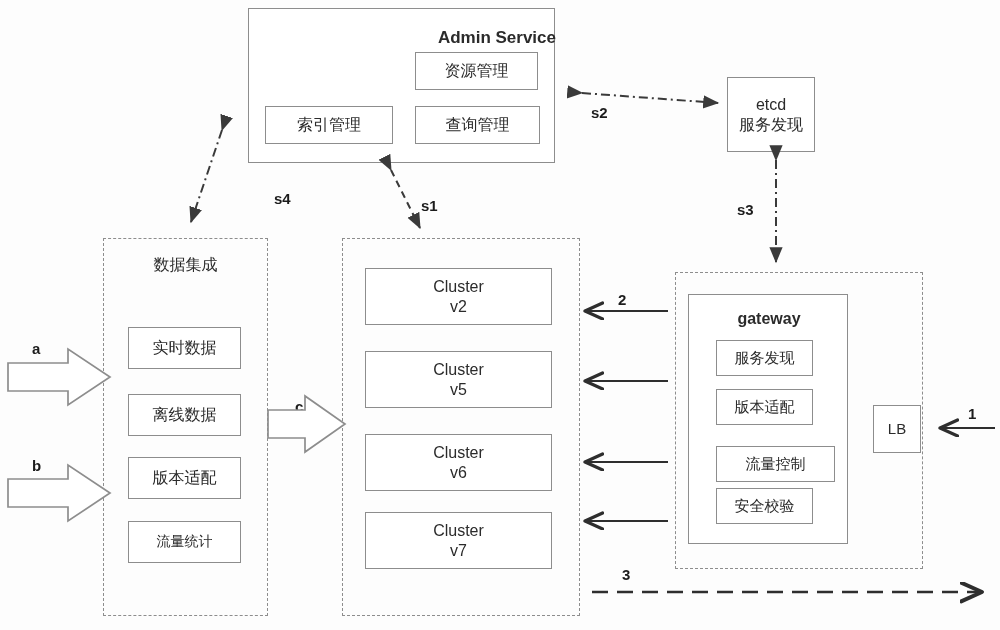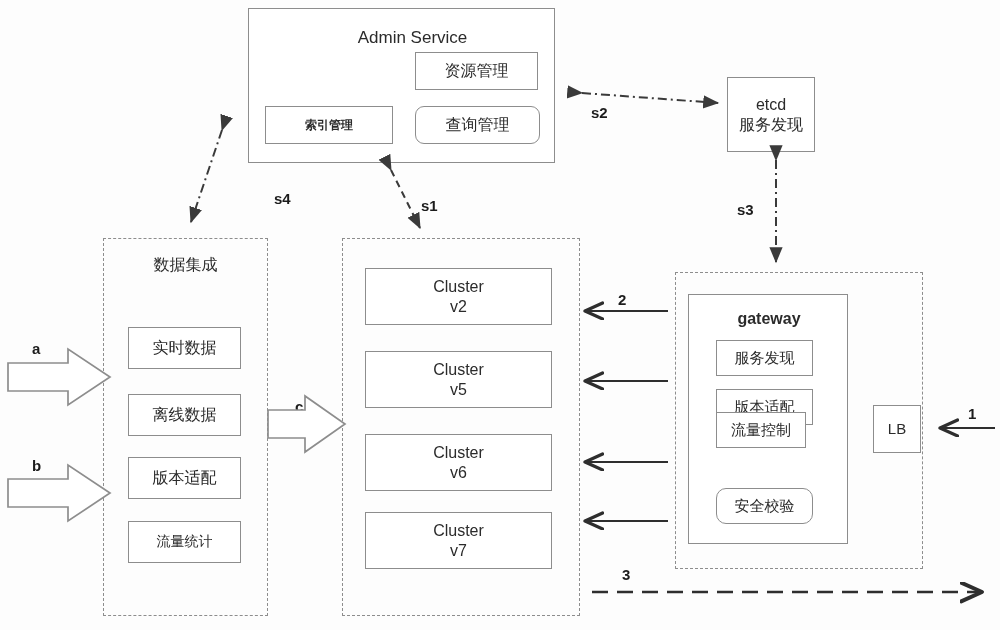--- a/index.html
+++ b/index.html
@@ -68,7 +68,7 @@
 <div id="canvas">
 
   <div class="box" style="left:248px; top:8px; width:307px; height:155px; display:block;">
-    <div class="title" style="left:10px; top:18px; width:307px; font-size:17px; font-weight:normal;">Admin Service</div>
+    <div class="title" style="left:0; top:18px; width:307px; font-size:17px; font-weight:bold;text-align:right;">Admin Service</div>
   </div>
   <div class="box cjk" style="left:415px; top:52px; width:123px; height:38px; font-size:16px;">资源管理</div>
   <div class="box cjk" style="left:265px; top:106px; width:128px; height:38px; font-size:12px;font-weight:bold;">索引管理</div>

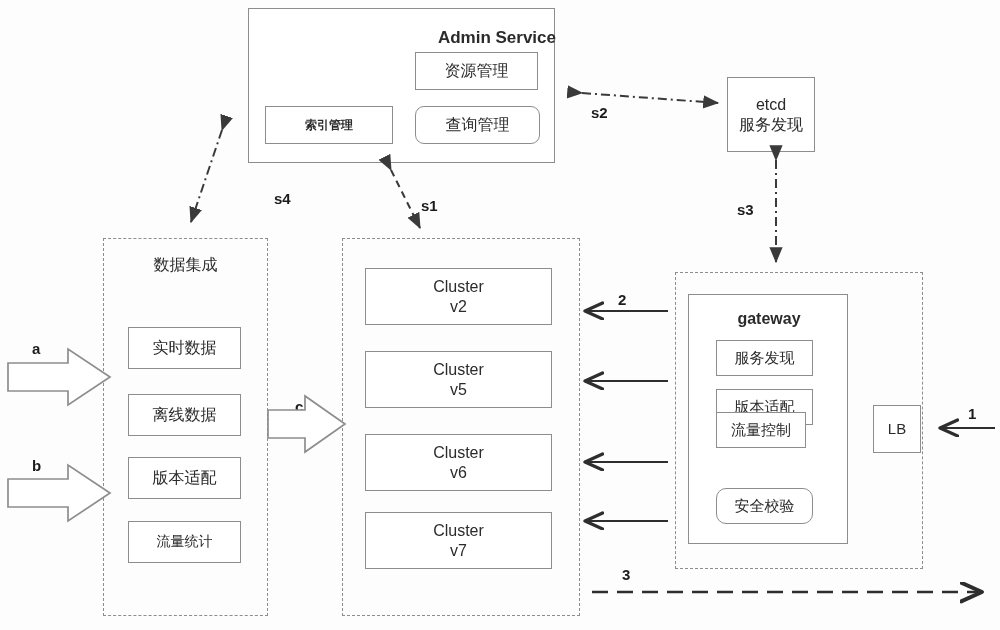--- a/index.html
+++ b/index.html
@@ -71,7 +71,7 @@
     <div class="title" style="left:0; top:18px; width:307px; font-size:17px; font-weight:bold;text-align:right;">Admin Service</div>
   </div>
   <div class="box cjk" style="left:415px; top:52px; width:123px; height:38px; font-size:16px;">资源管理</div>
-  <div class="box cjk" style="left:265px; top:106px; width:128px; height:38px; font-size:12px;font-weight:bold;">索引管理</div>
+  <div class="box cjk" style="left:265px; top:106px; width:128px; height:38px; font-size:16px;">索引管理</div>
   <div class="box cjk" style="left:415px; top:106px; width:125px; height:38px; font-size:16px;border-radius:9px;">查询管理</div>
 
   <div class="box" style="left:727px; top:77px; width:88px; height:75px; flex-direction:column; font-size:16px;">

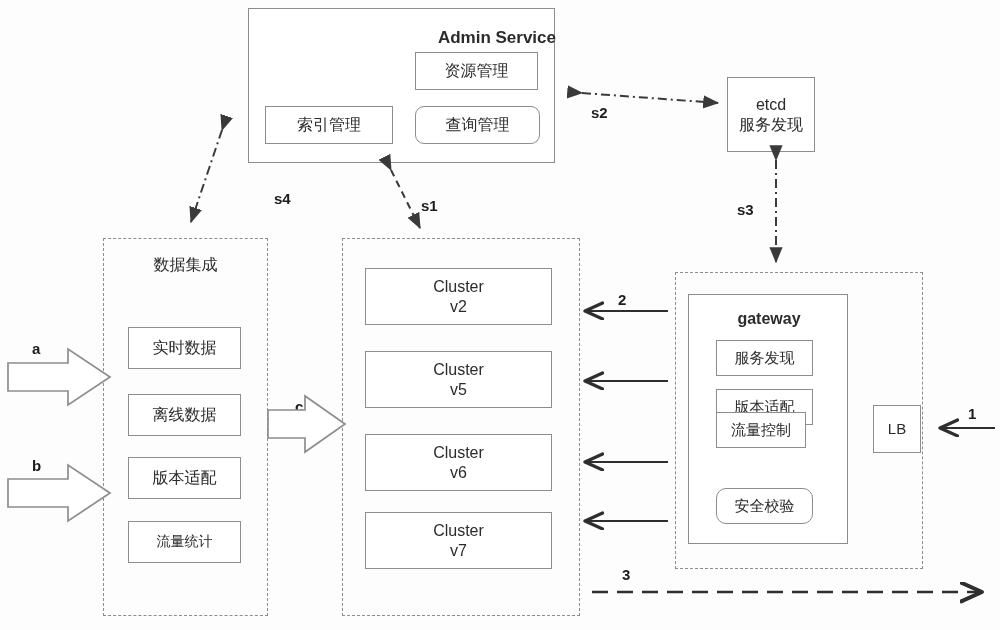--- a/index.html
+++ b/index.html
@@ -72,7 +72,7 @@
   </div>
   <div class="box cjk" style="left:415px; top:52px; width:123px; height:38px; font-size:16px;">资源管理</div>
   <div class="box cjk" style="left:265px; top:106px; width:128px; height:38px; font-size:16px;">索引管理</div>
-  <div class="box cjk" style="left:415px; top:106px; width:125px; height:38px; font-size:16px;border-radius:9px;">查询管理</div>
+  <div class="box cjk" style="left:415px; top:106px; width:125px; height:38px; font-size:16px;">查询管理</div>
 
   <div class="box" style="left:727px; top:77px; width:88px; height:75px; flex-direction:column; font-size:16px;">
     <div>etcd</div>

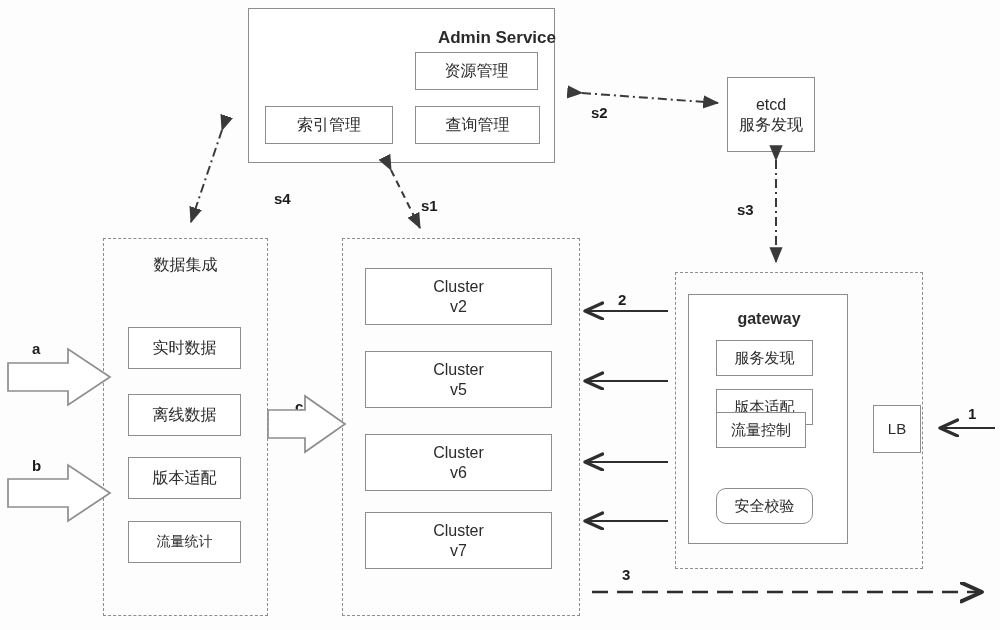--- a/index.html
+++ b/index.html
@@ -110,7 +110,7 @@
   </div>
   <div class="box cjk" style="left:716px; top:340px; width:97px; height:36px; font-size:15px;">服务发现</div>
   <div class="box cjk" style="left:716px; top:389px; width:97px; height:36px; font-size:15px;">版本适配</div>
-  <div class="box cjk" style="left:716px; top:412px; width:90px; height:36px; font-size:15px;">流量控制</div>
+  <div class="box cjk" style="left:716px; top:446px; width:119px; height:36px; font-size:15px;">流量控制</div>
   <div class="box cjk" style="left:716px; top:488px; width:97px; height:36px; font-size:15px;border-radius:10px;">安全校验</div>
   <div class="box" style="left:860px; top:405px; width:48px; height:48px; font-size:15px;margin-left:13px;">LB</div>
 

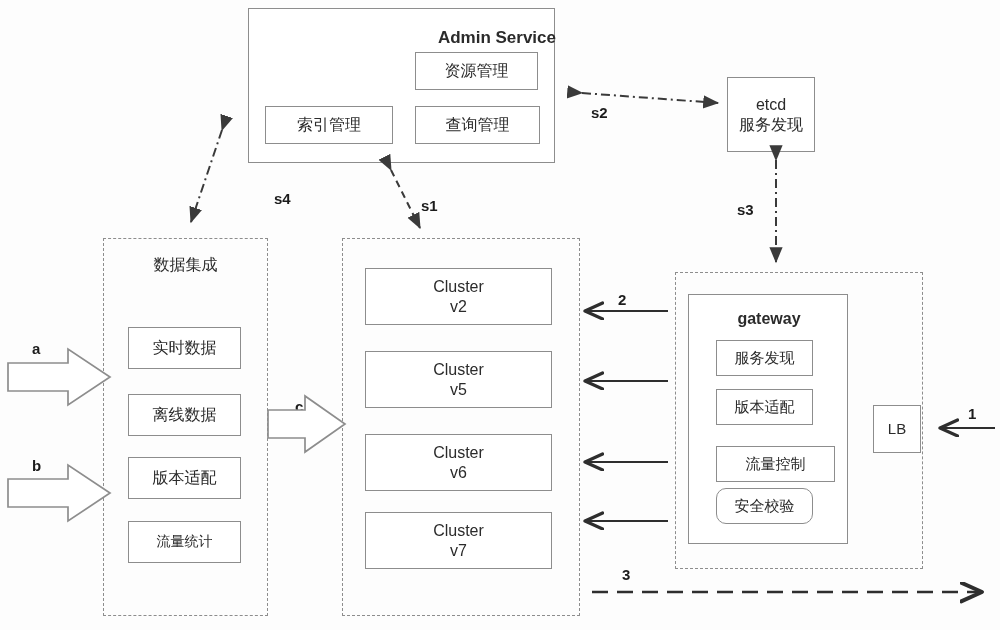--- a/index.html
+++ b/index.html
@@ -111,7 +111,7 @@
   <div class="box cjk" style="left:716px; top:340px; width:97px; height:36px; font-size:15px;">服务发现</div>
   <div class="box cjk" style="left:716px; top:389px; width:97px; height:36px; font-size:15px;">版本适配</div>
   <div class="box cjk" style="left:716px; top:446px; width:119px; height:36px; font-size:15px;">流量控制</div>
-  <div class="box cjk" style="left:716px; top:488px; width:97px; height:36px; font-size:15px;border-radius:10px;">安全校验</div>
+  <div class="box cjk" style="left:716px; top:488px; width:97px; height:36px; font-size:15px;">安全校验</div>
   <div class="box" style="left:860px; top:405px; width:48px; height:48px; font-size:15px;margin-left:13px;">LB</div>
 
   <div class="lbl" style="left:274px; top:190px;text-align:center;">s4</div>

